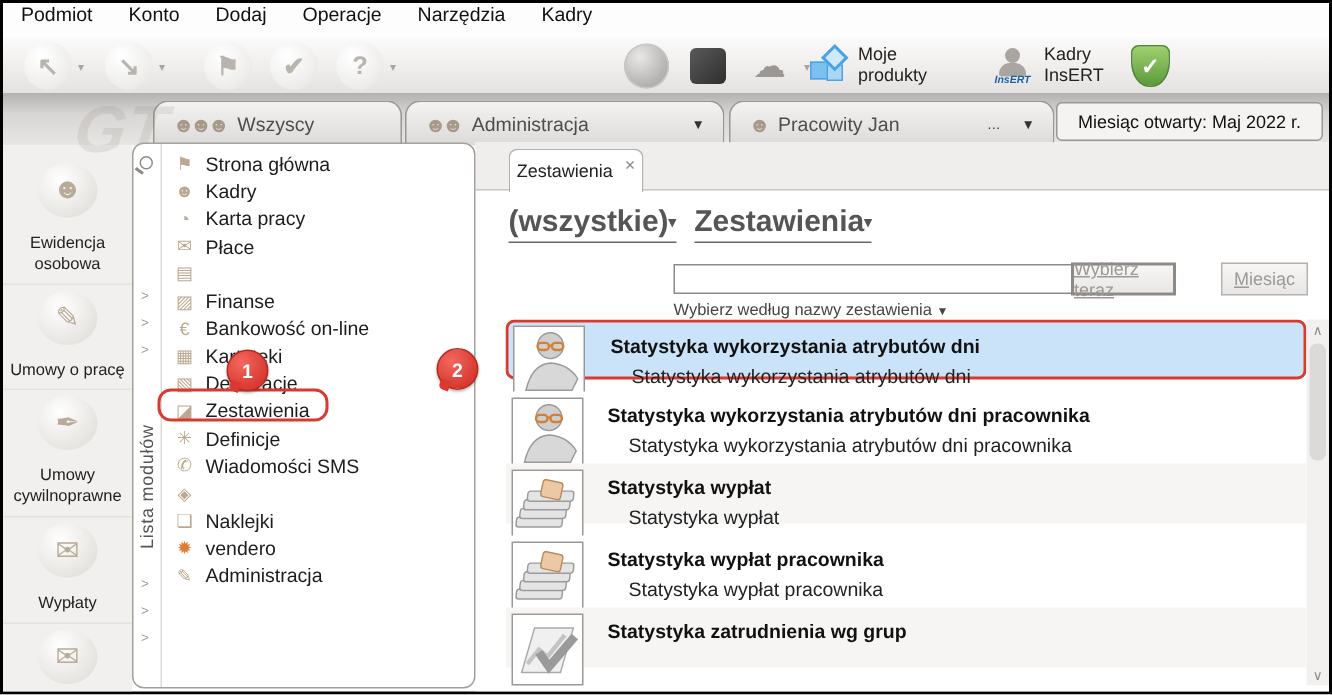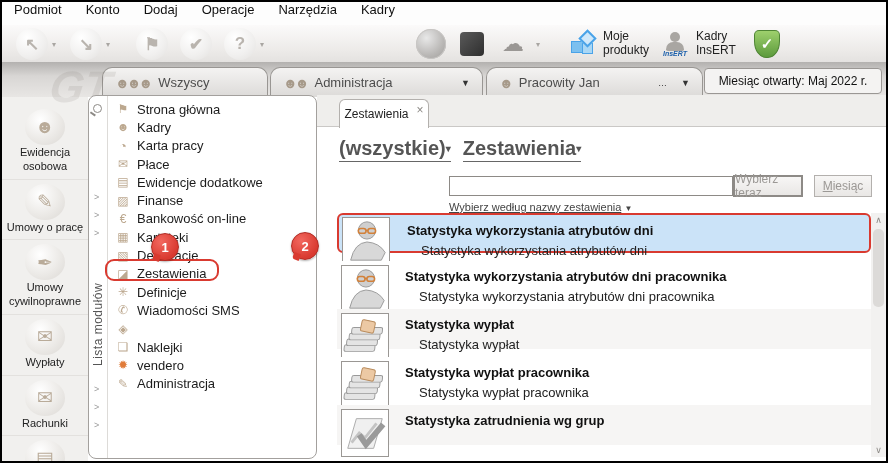--- a/index.html
+++ b/index.html
@@ -131,7 +131,7 @@
       </div>
     <span class="tb-caret" style="left:534px">▾</span>
 
-    <div class="tb-right" style="left:569px; gap:8px">
+    <div class="tb-right" style="left:538px; gap:8px">
       <div class="mp-icon">
           <i class="sq1"></i>
           <i class="sq2"></i>

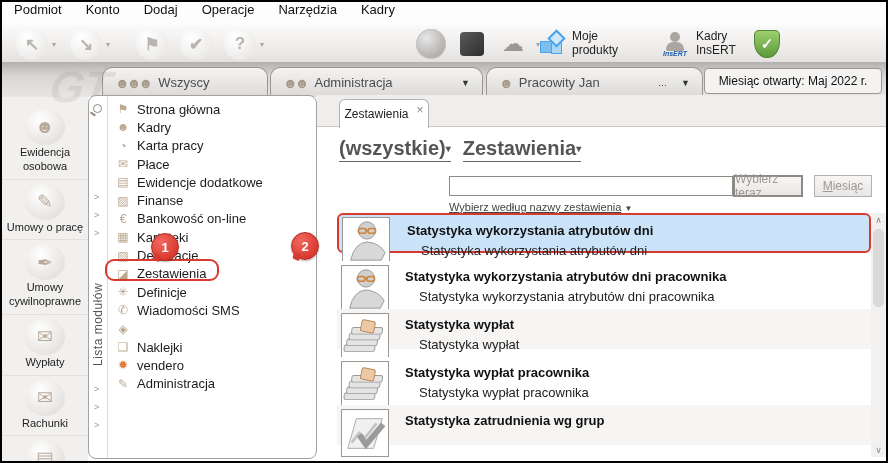--- a/index.html
+++ b/index.html
@@ -45,7 +45,7 @@
   #sidebar { position:absolute; left:0; top:95px; width:86px; height:364px; background:#f1f0ee; z-index:0; padding-top:8px; }
   .sb-item { text-align:center; padding:4px 0 5px 0; border-bottom:1px solid #e3e1de; }
   .sb-disc { width:40px; height:36px; margin:0 auto; border-radius:50%; background:radial-gradient(circle at 38% 30%, #ffffff, #eceae7 55%, #dbd8d4); display:flex; align-items:center; justify-content:center; font-size:19px; color:#b9ab99; }
-  .sb-label { font-size:11px; color:#222; line-height:1.25; margin-top:1px; }
+  .sb-label { font-size:11px; color:#222; line-height:1.25; margin-top:11px; }
 
   
   #modules-panel { position:absolute; left:86px; top:93px; width:229px; height:364px; background:#fff; border:1px solid #a3a09d; border-radius:8px; z-index:2; overflow:hidden; }

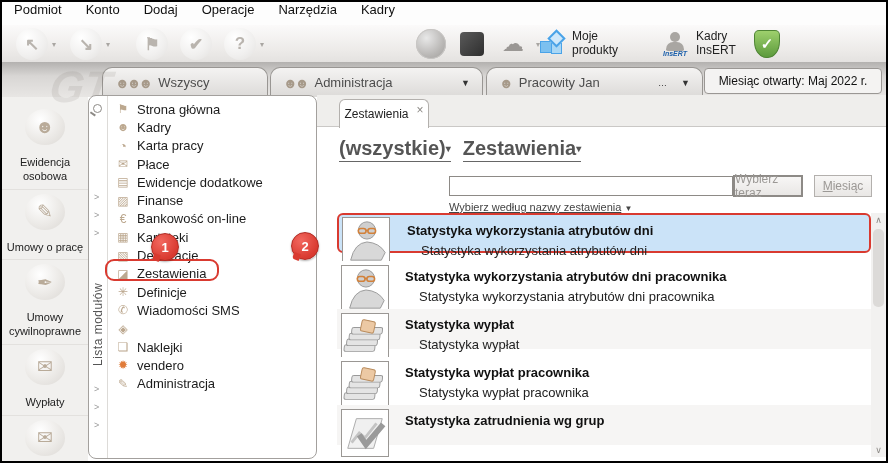--- a/index.html
+++ b/index.html
@@ -235,7 +235,6 @@
         </div>
       <div class="module-row">
           <span class="m-ico">▤</span>
-          <span>Ewidencje dodatkowe</span>
         </div>
       <div class="module-row">
           <span class="m-ico">▨</span>

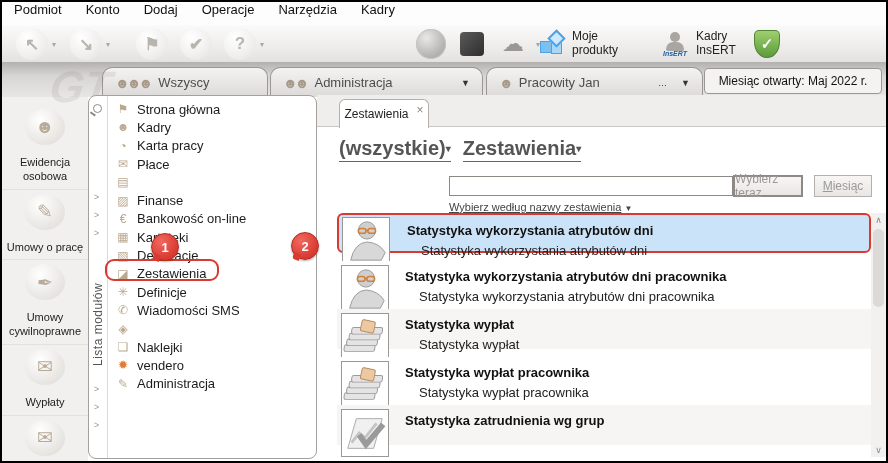--- a/index.html
+++ b/index.html
@@ -77,7 +77,7 @@
   .heading-link .caret { font-size:10px; vertical-align:3px; }
   #search-input { position:absolute; left:132px; top:81px; width:284px; height:20px; border:1px solid #8d8a86; font-size:12px; padding:0 4px; }
   .btn { position:absolute; top:80px; height:22px; font-size:12px; color:#9b9895; background:linear-gradient(#f7f6f5,#e9e7e5); display:flex; align-items:center; justify-content:center; }
-  #btn-wybierz { left:416px; width:70px; border:2px solid #8d8a86; }
+  #btn-wybierz { left:397px; width:70px; border:2px solid #8d8a86;text-decoration:underline; }
   #btn-wyczysc { left:497px; width:58px; border:1px solid #b3b0ad; }
   #btn-wyczysc span::first-letter { text-decoration:underline; }
   #filter-link { position:absolute; left:132px; top:106px; font-size:11px; color:#444; }

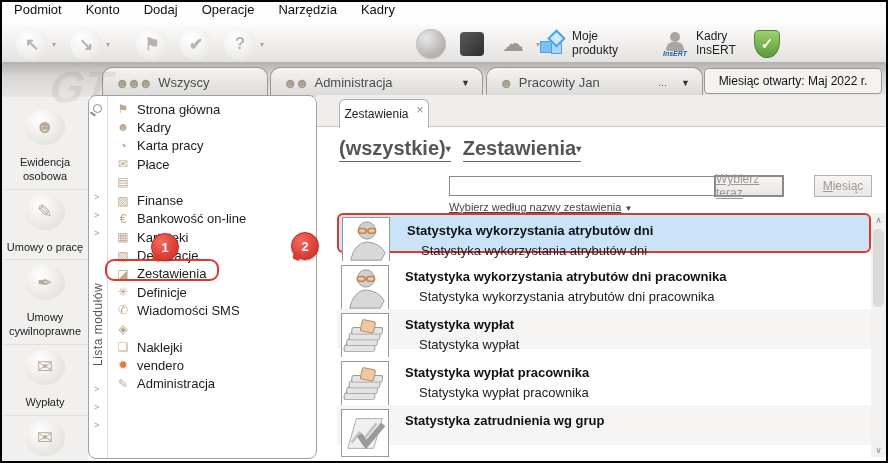--- a/index.html
+++ b/index.html
@@ -81,7 +81,7 @@
   #btn-wyczysc { left:497px; width:58px; border:1px solid #b3b0ad; }
   #btn-wyczysc span::first-letter { text-decoration:underline; }
   #filter-link { position:absolute; left:132px; top:106px; font-size:11px; color:#444; }
-  #filter-link .lbl { text-decoration:underline; }
+  #filter-link .lbl { }
   #filter-link .caret { font-size:8px; }
 
   #report-list { position:absolute; left:20px; top:118px; width:534px; height:248px; overflow:hidden; }

